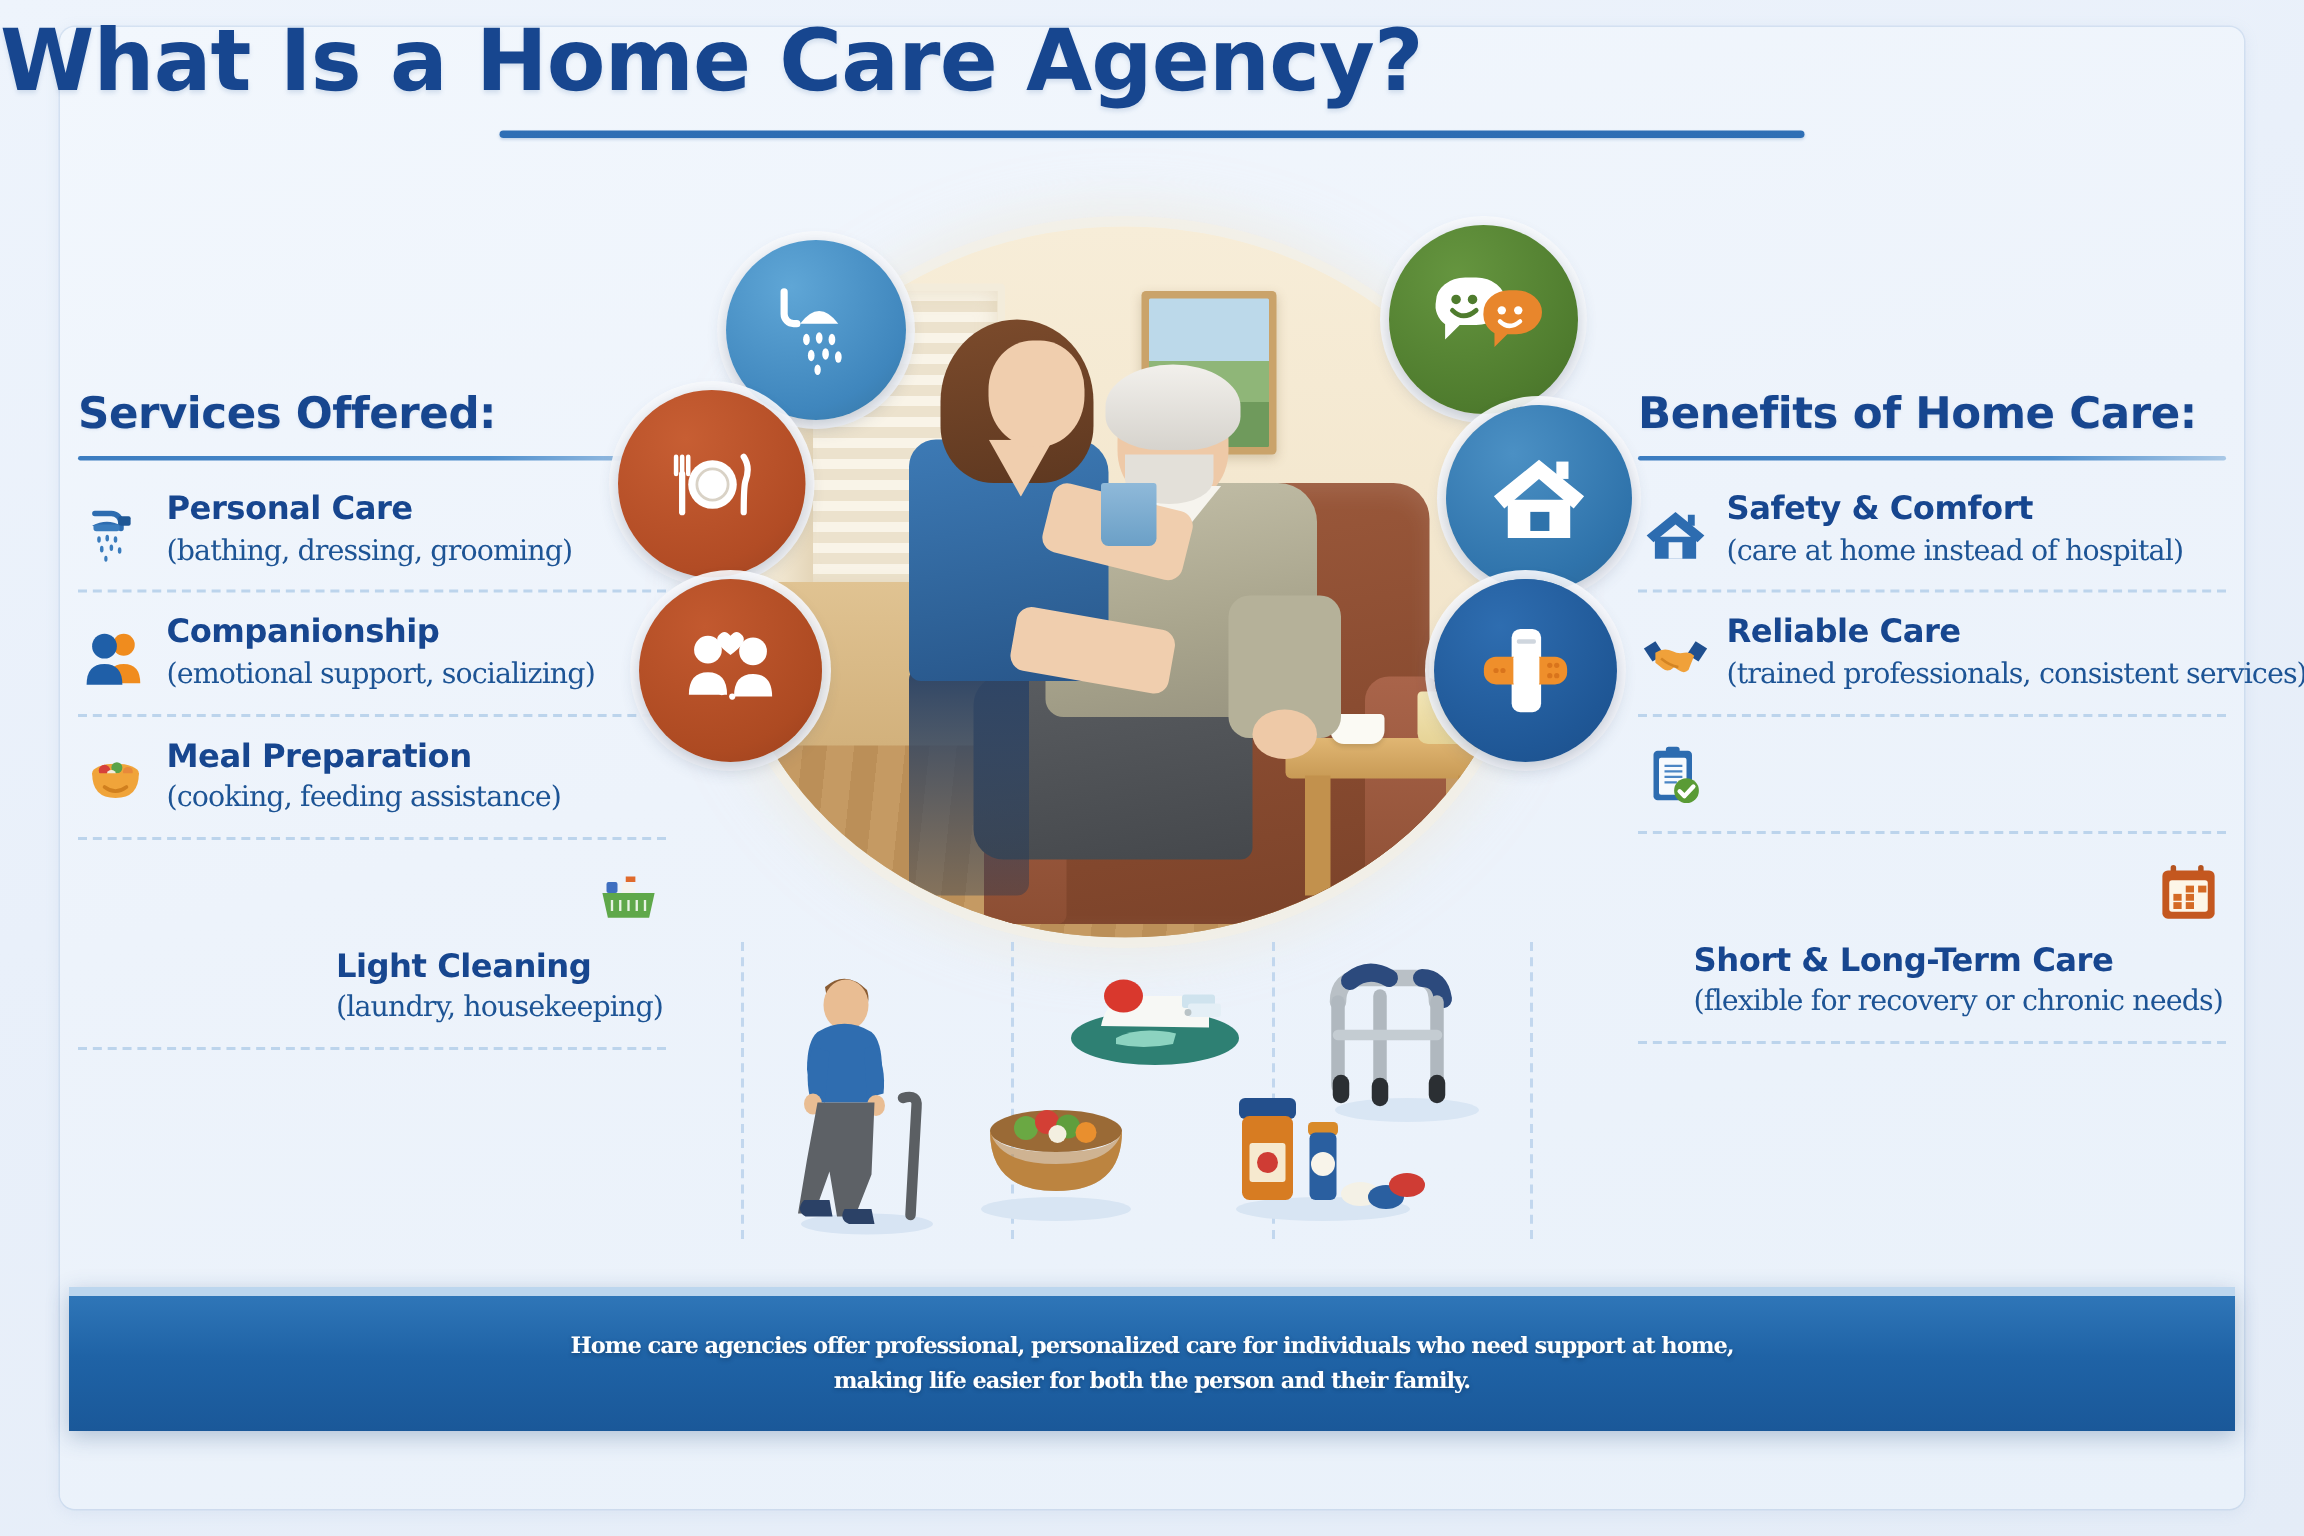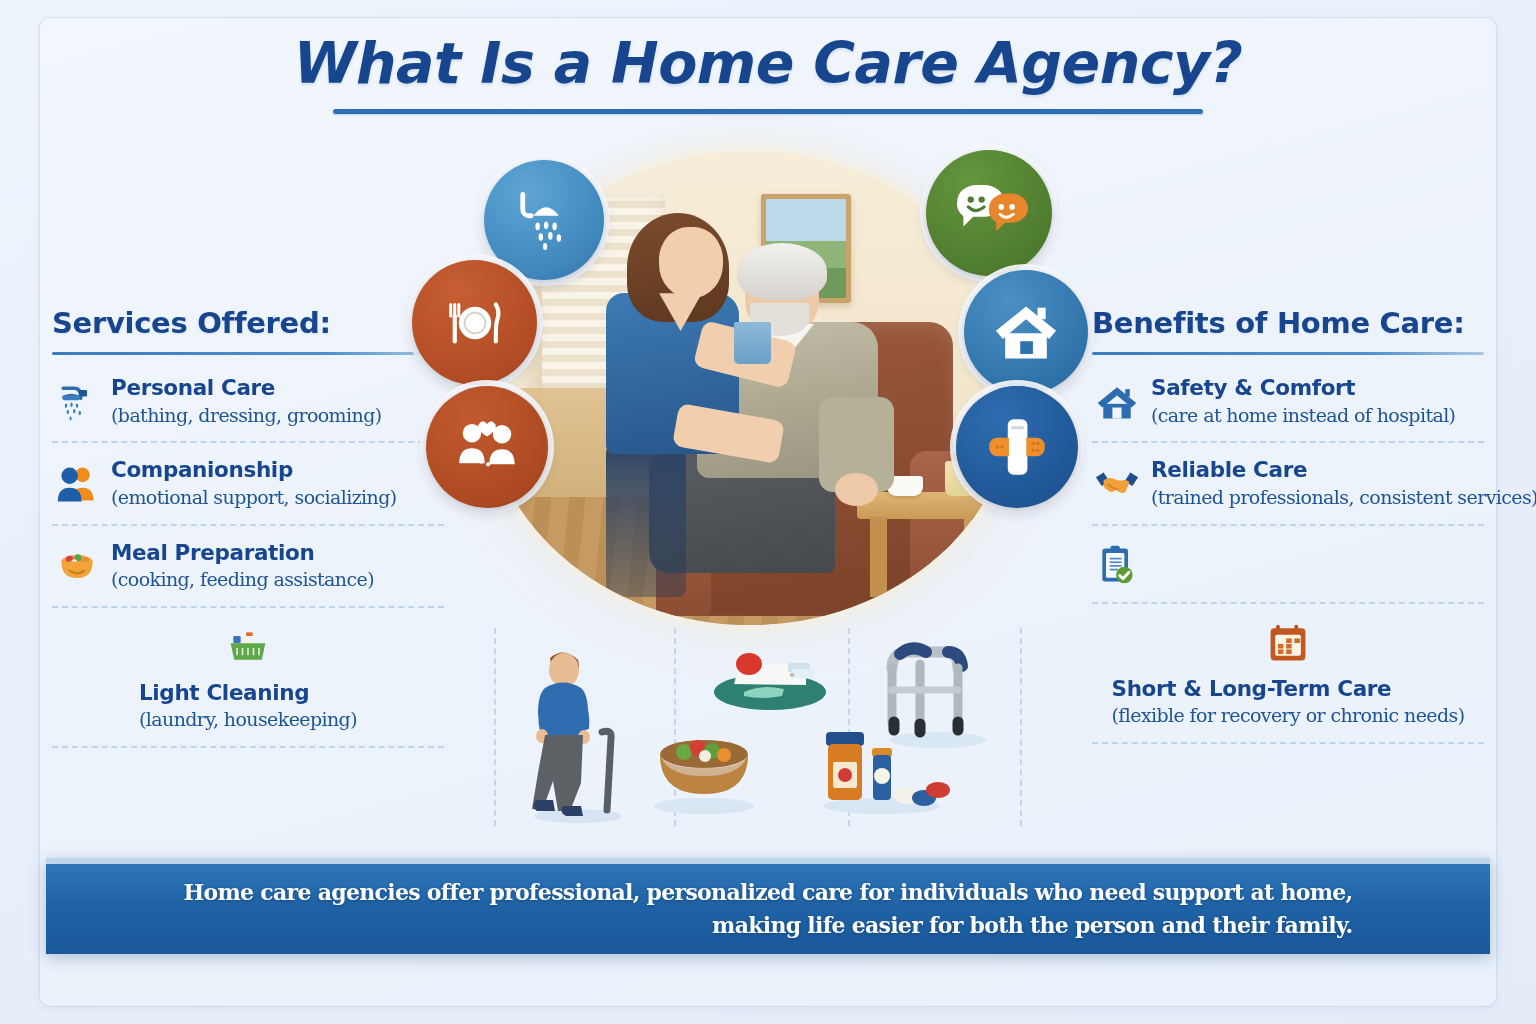--- a/index.html
+++ b/index.html
@@ -32,9 +32,7 @@
   
   .title-wrap {
     position: absolute;
-    left: 0; right: 0; top: 32px;
-    text-align: center;
-    font-style: italic;
+    left: 0; right: 0; top: 10px;
   }
   .title {
     font-family: "DejaVu Sans", sans-serif;

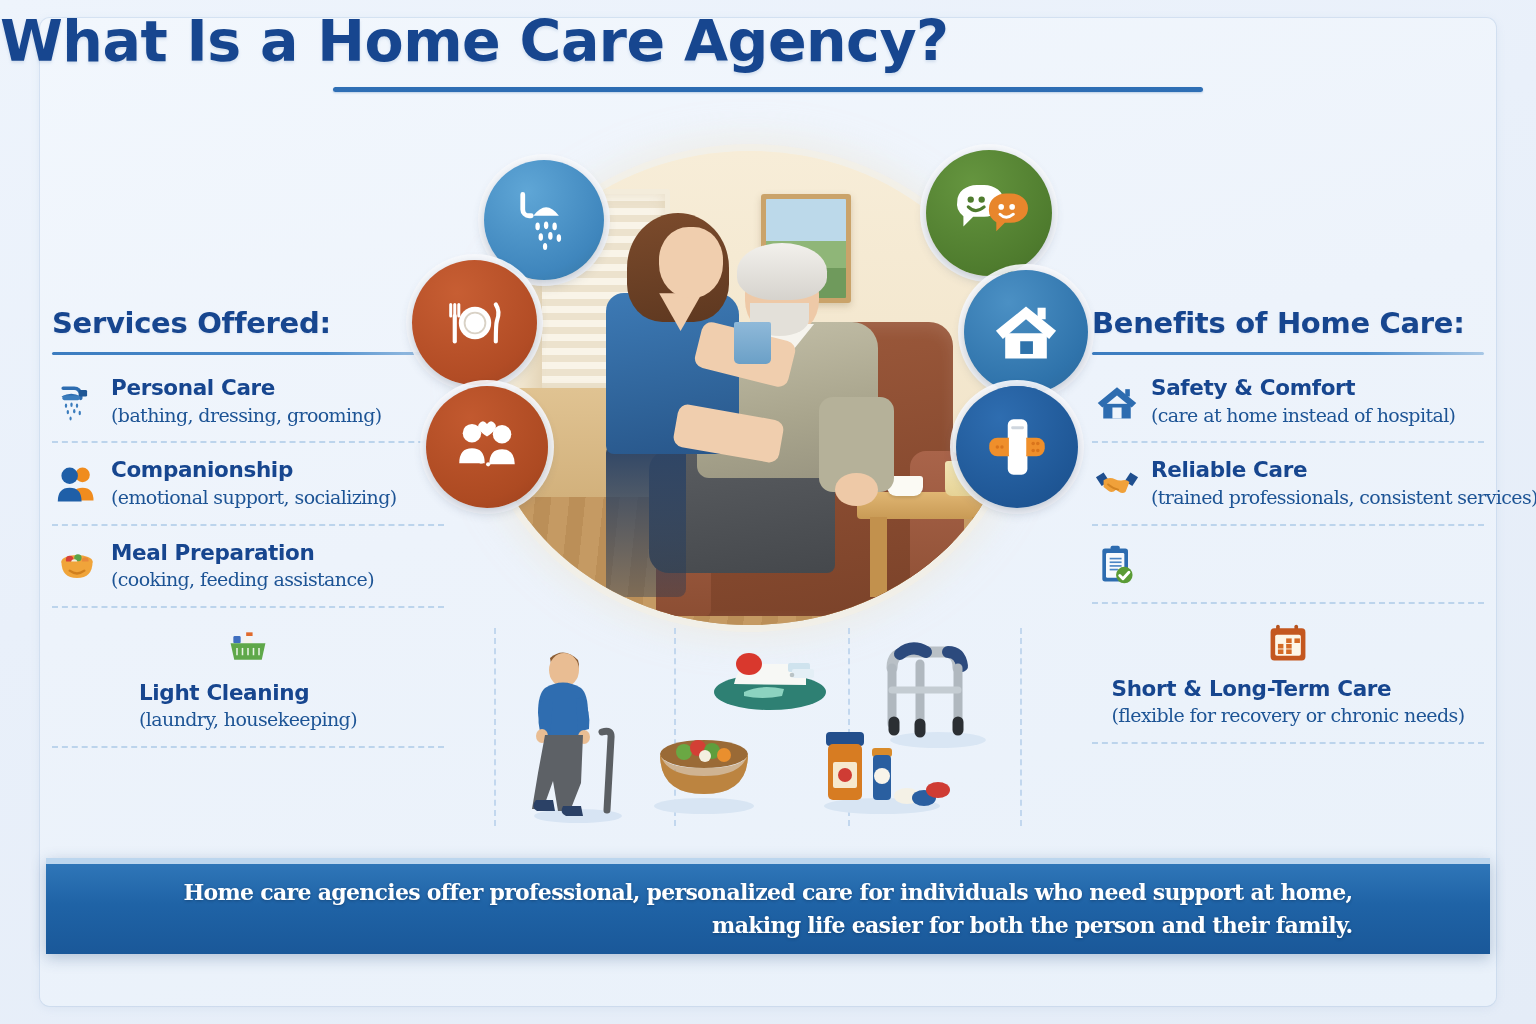--- a/index.html
+++ b/index.html
@@ -57,7 +57,6 @@
     position: absolute;
     top: 258px;
     width: 392px;
-    margin-top: 48px;
   }
   .col-left  { left: 52px; }
   .col-right { left: 1092px; }

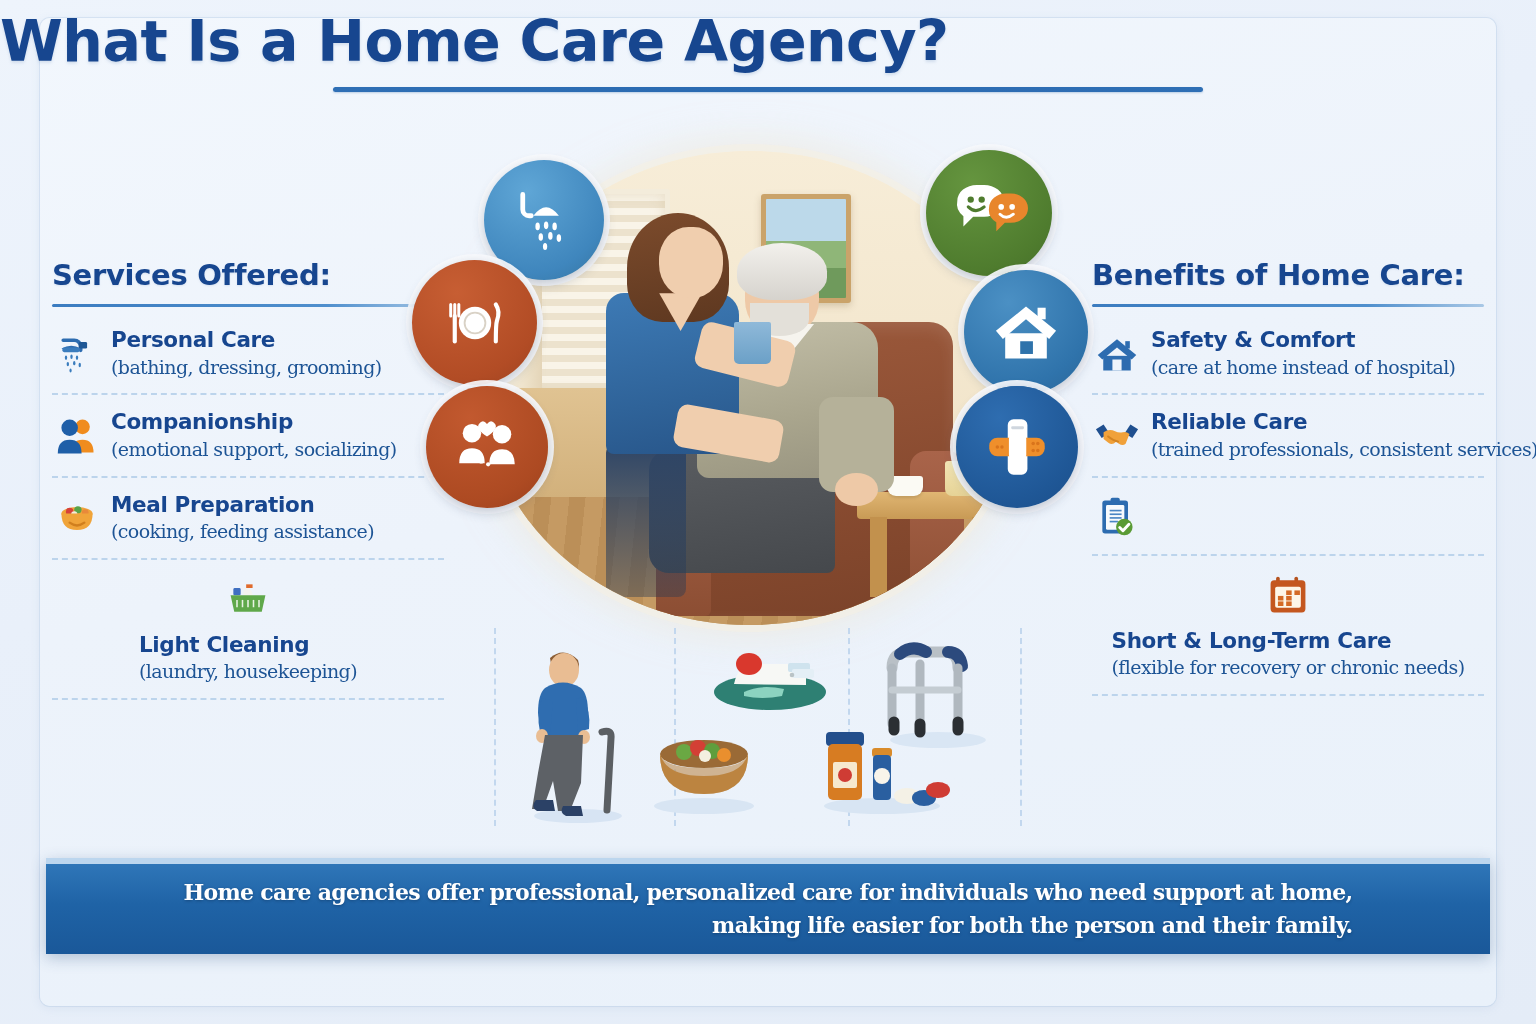--- a/index.html
+++ b/index.html
@@ -78,7 +78,7 @@
 
   .item {
     display: flex;
-    align-items: center;
+    align-items: flex-end;
     gap: 11px;
     padding: 15px 2px 14px 2px;
     border-bottom: 2px dashed #bcd4ec;

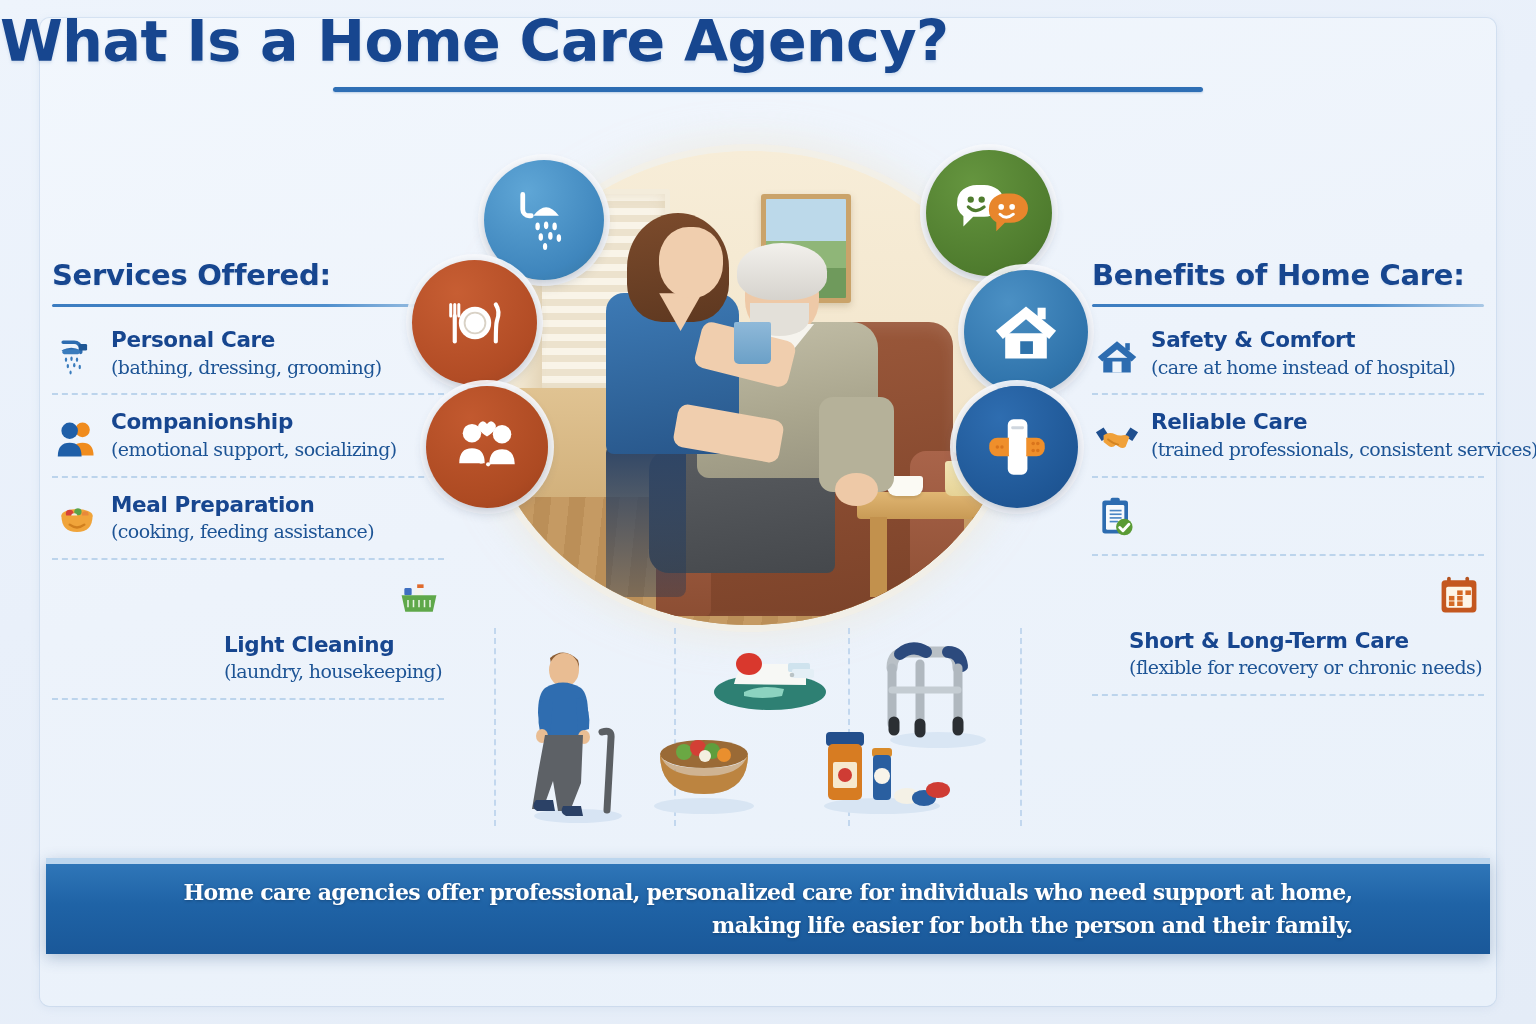--- a/index.html
+++ b/index.html
@@ -407,10 +407,10 @@
   }
   .banner-text {
     font-family: "DejaVu Serif", serif;
-    font-size: 22px;
+    font-size: 15px;
     font-weight: 700;
     color: #ffffff;
-    text-align: right;
+    text-align: center;
     line-height: 1.52;
     letter-spacing: -0.7px;
     text-shadow: 0 1px 3px rgba(10,40,75,0.45);

